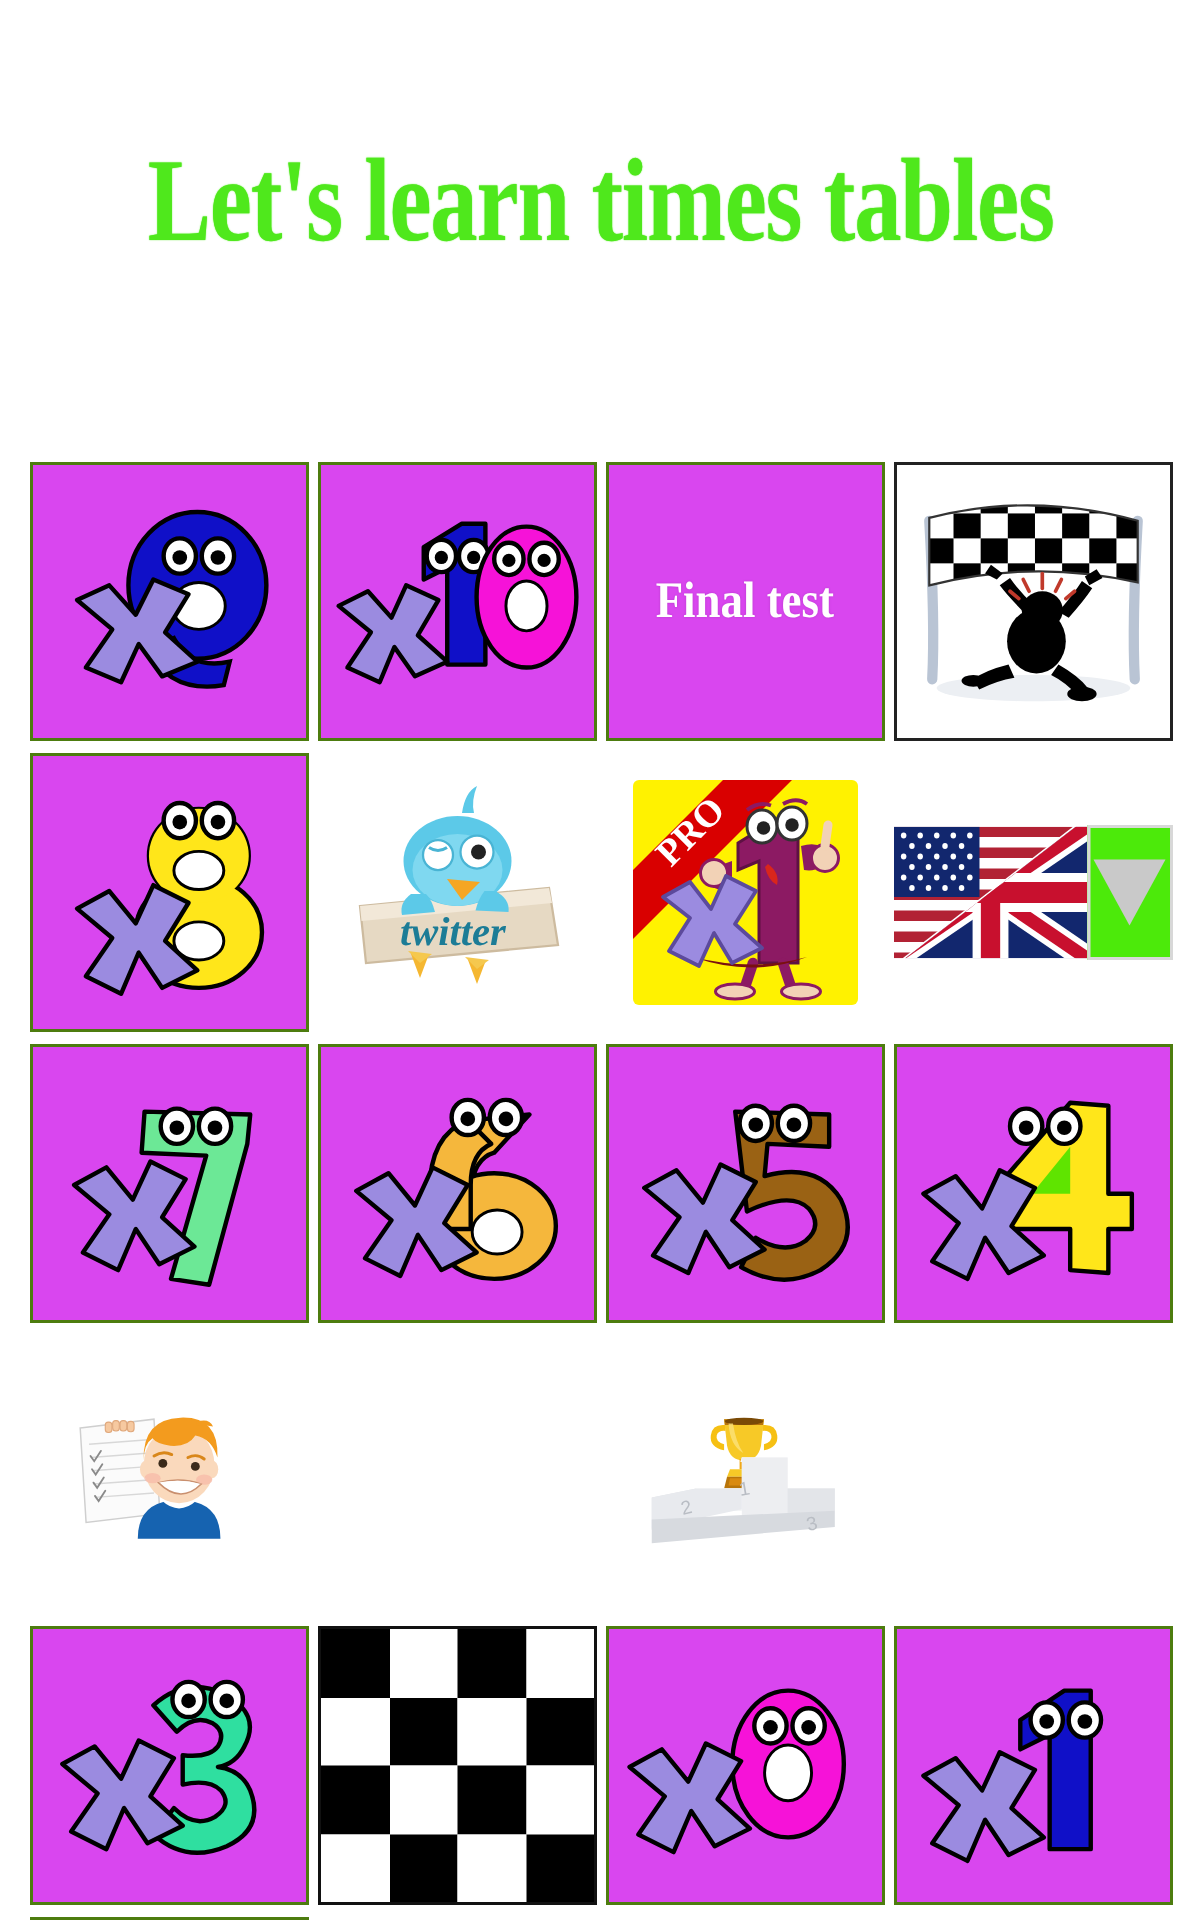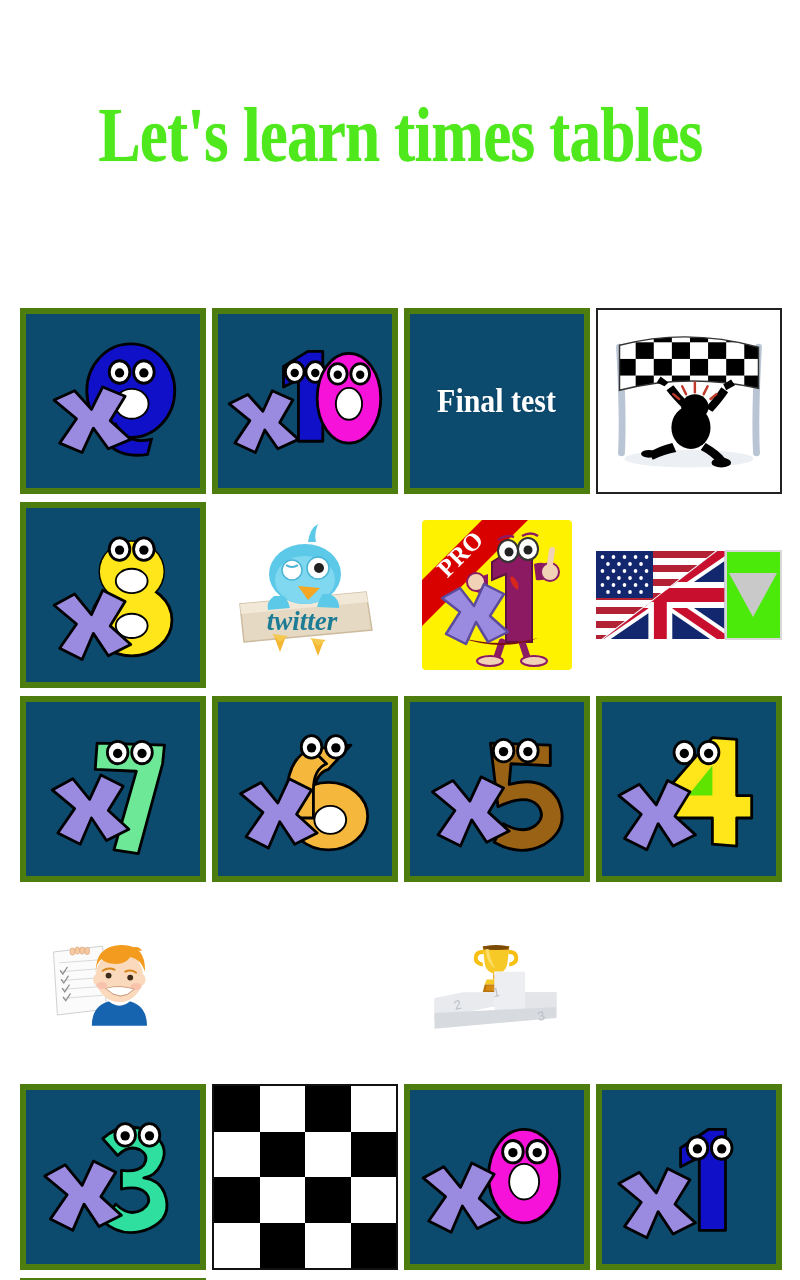--- a/index.html
+++ b/index.html
@@ -45,8 +45,8 @@
 
   .tile {
     width: 100%; height: 100%;
-    background: #0c4a6e;
-    border: 6px solid #4d7c0f;
+    background: #d946ef;
+    border: 2px solid #4d7c0f;
     position: relative;
     overflow: hidden;
   }

